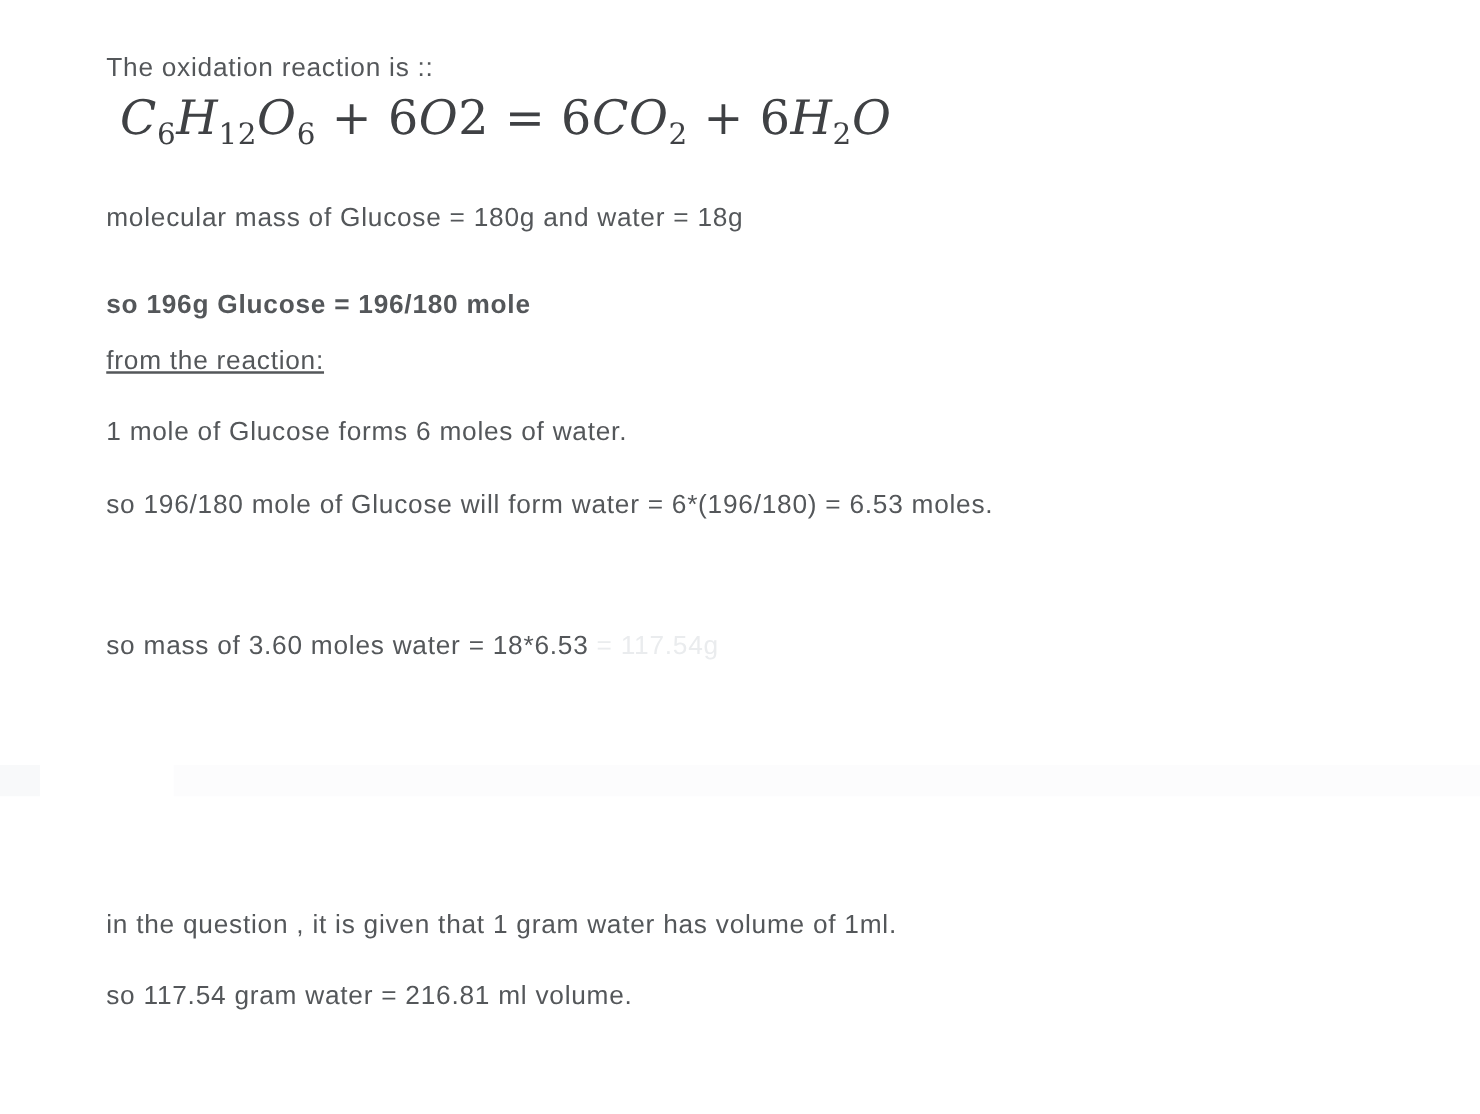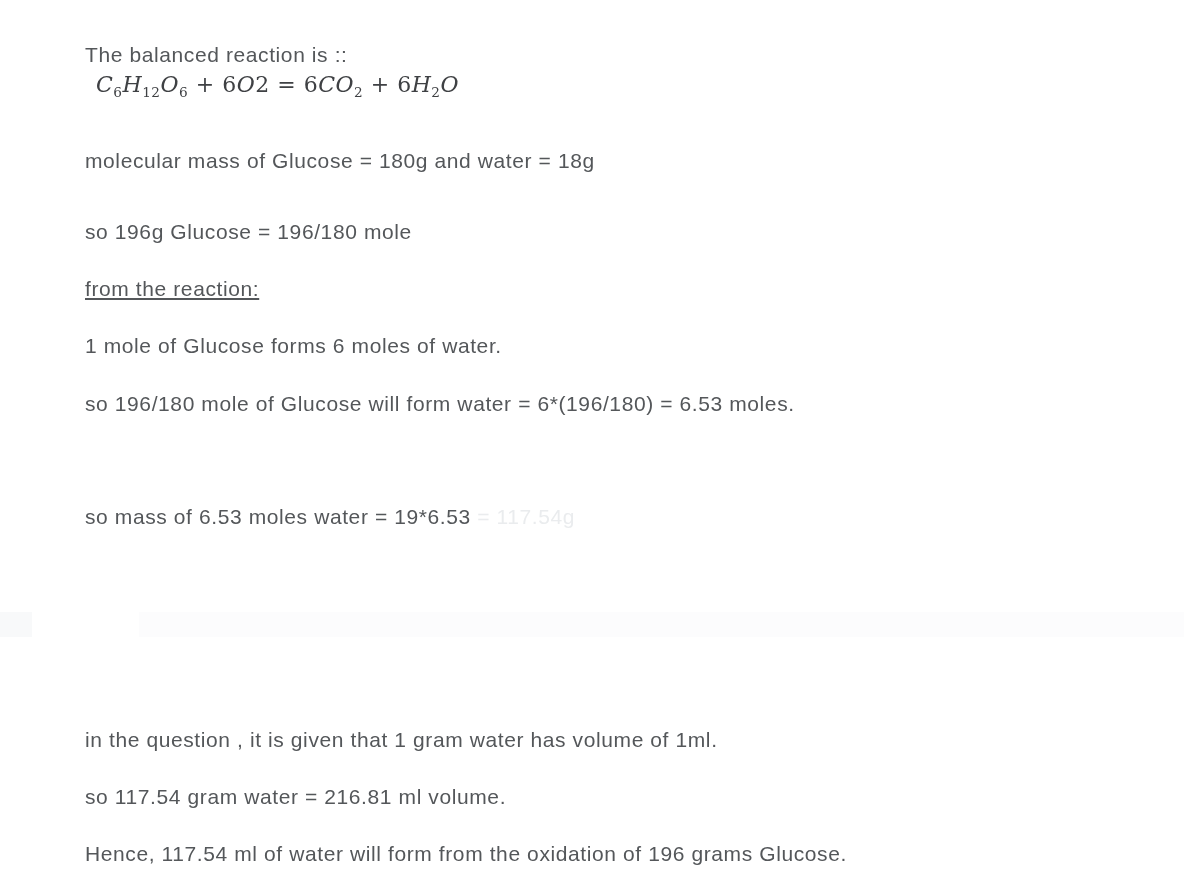--- a/index.html
+++ b/index.html
@@ -60,7 +60,7 @@
 
 <div id="page">
 
-  <p class="line" style="top:22px;">The balanced reaction is ::</p>
+  <p class="line" style="top:22px;">The oxidation reaction is ::</p>
 
   <div class="equation"><span class="it">C</span><sub>6</sub><span class="it">H</span><sub>12</sub><span class="it">O</span><sub>6</sub><span> + </span><span>6</span><span class="it">O</span><span>2</span><span> = </span><span>6</span><span class="it">C</span><span class="it">O</span><sub>2</sub><span> + </span><span>6</span><span class="it">H</span><sub>2</sub><span class="it">O</span></div>
 

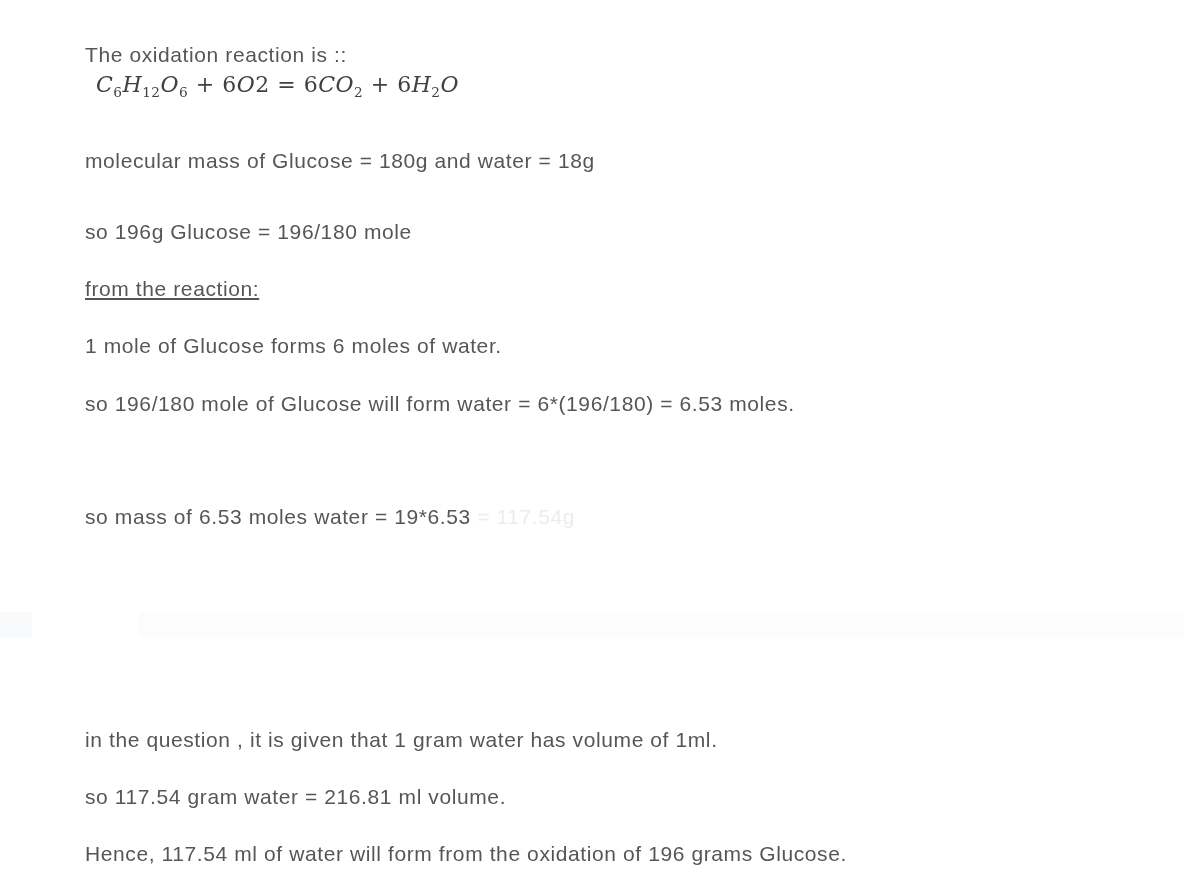--- a/index.html
+++ b/index.html
@@ -28,7 +28,7 @@
     left: 96px;
     top: 72px;
     font-family: "DejaVu Serif", serif;
-    font-size: 22px;
+    font-size: 38px;
     color: #3f4144;
     letter-spacing: 0.5px;
     white-space: pre;

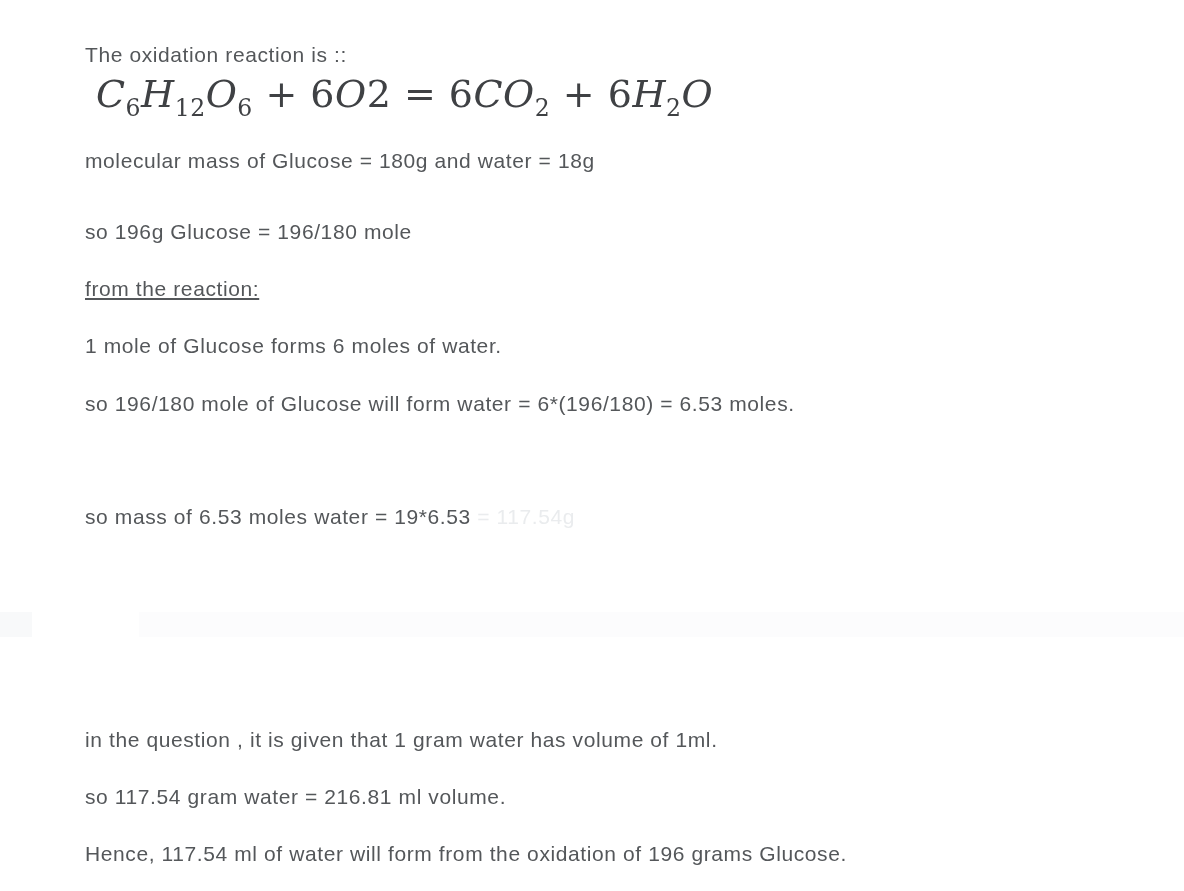--- a/index.html
+++ b/index.html
@@ -64,7 +64,7 @@
 
   <div class="equation"><span class="it">C</span><sub>6</sub><span class="it">H</span><sub>12</sub><span class="it">O</span><sub>6</sub><span> + </span><span>6</span><span class="it">O</span><span>2</span><span> = </span><span>6</span><span class="it">C</span><span class="it">O</span><sub>2</sub><span> + </span><span>6</span><span class="it">H</span><sub>2</sub><span class="it">O</span></div>
 
-  <p class="line" style="top:128px;text-align:right;">molecular mass of Glucose = 180g and water = 18g</p>
+  <p class="line" style="top:142px;text-align:right;">molecular mass of Glucose = 180g and water = 18g</p>
 
   <p class="line" style="top:199px;">so 196g Glucose = 196/180 mole</p>
 

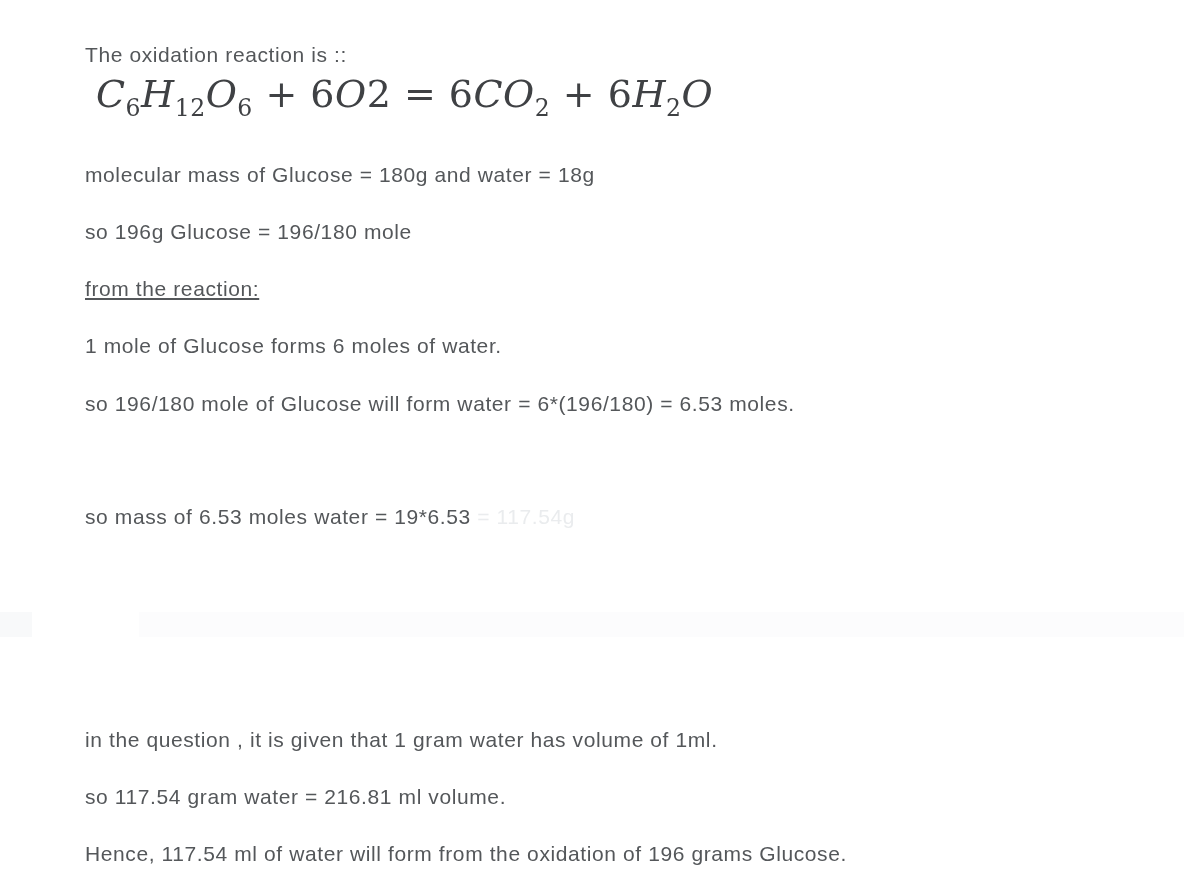--- a/index.html
+++ b/index.html
@@ -66,7 +66,7 @@
 
   <p class="line" style="top:142px;text-align:right;">molecular mass of Glucose = 180g and water = 18g</p>
 
-  <p class="line" style="top:199px;">so 196g Glucose = 196/180 mole</p>
+  <p class="line" style="top:211px;font-weight:bold;">so 196g Glucose = 196/180 mole</p>
 
   <p class="line" style="top:256px;text-decoration:underline;">from the reaction:</p>
 

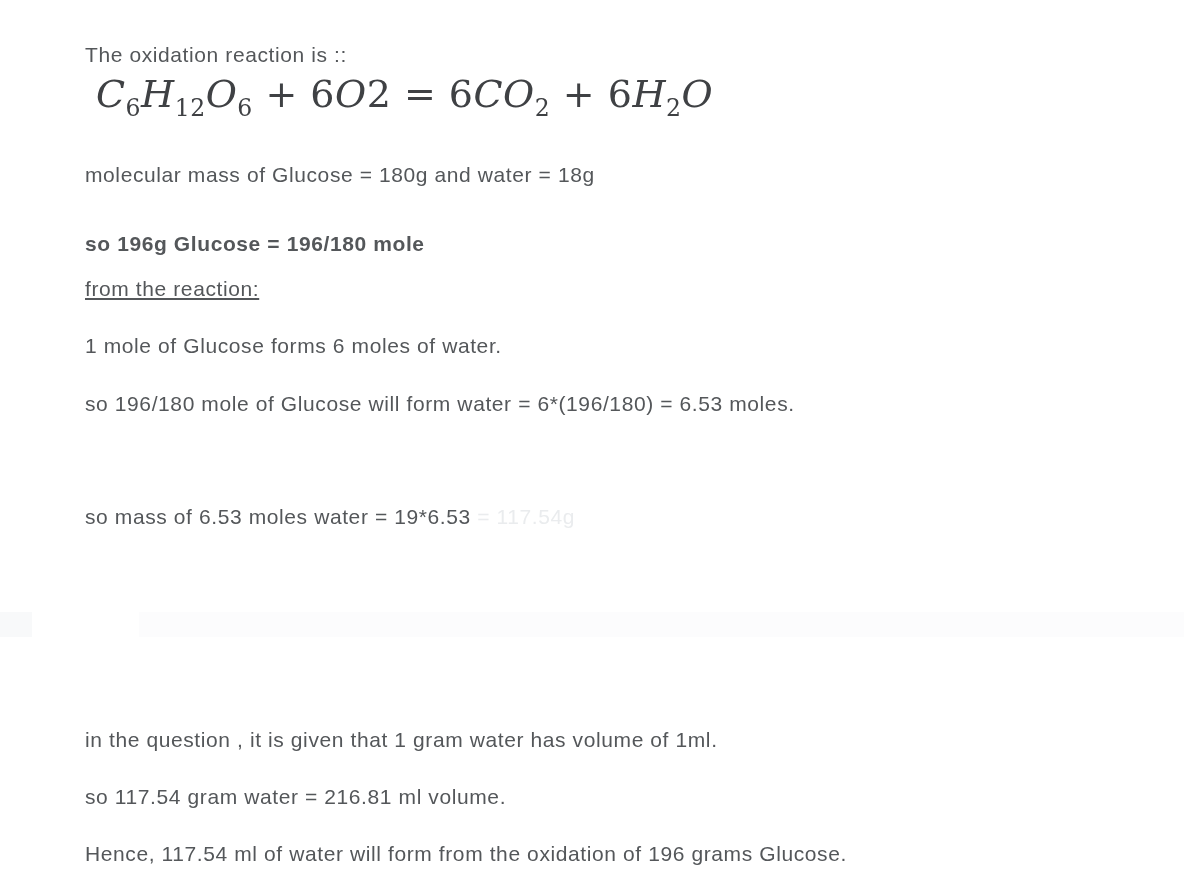--- a/index.html
+++ b/index.html
@@ -75,7 +75,7 @@
   <p class="line" style="top:371px;">so 196/180 mole of Glucose will form water = 6*(196/180) = 6.53 moles.</p>
 
 
-  <p class="line" style="top:484px;"><span>so mass of 6.53 moles water = 19*6.53 </span><span class="faded">= 117.54g</span></p>
+  <p class="line" style="top:484px;"><span>so mass of 3.60 moles water = 18*6.53 </span><span class="faded">= 117.54g</span></p>
 
   <div class="strip strip-left"></div>
   <div class="strip strip-main"></div>

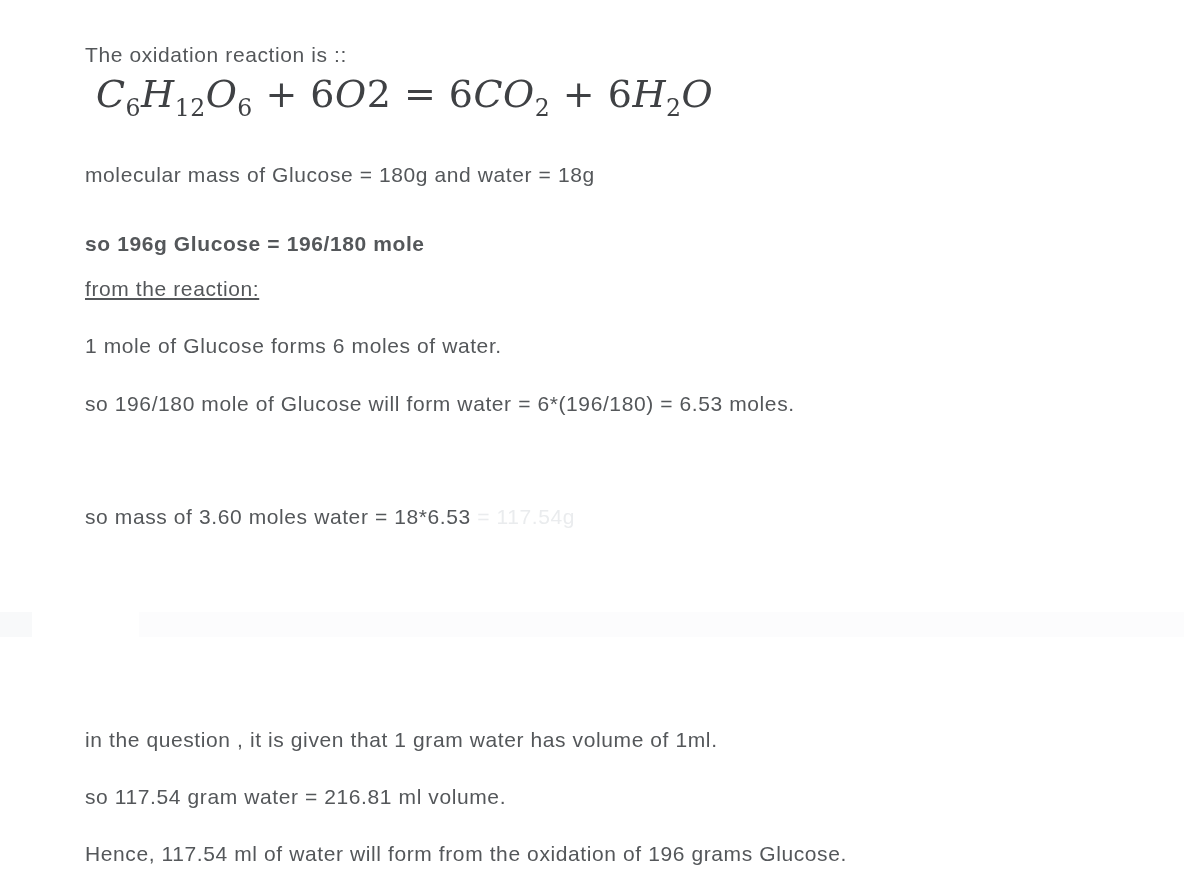--- a/index.html
+++ b/index.html
@@ -84,7 +84,6 @@
 
   <p class="line" style="top:764px;">so 117.54 gram water = 216.81 ml volume.</p>
 
-  <p class="line" style="top:821px;">Hence, 117.54 ml of water will form from the oxidation of 196 grams Glucose.</p>
 
 </div>
 

